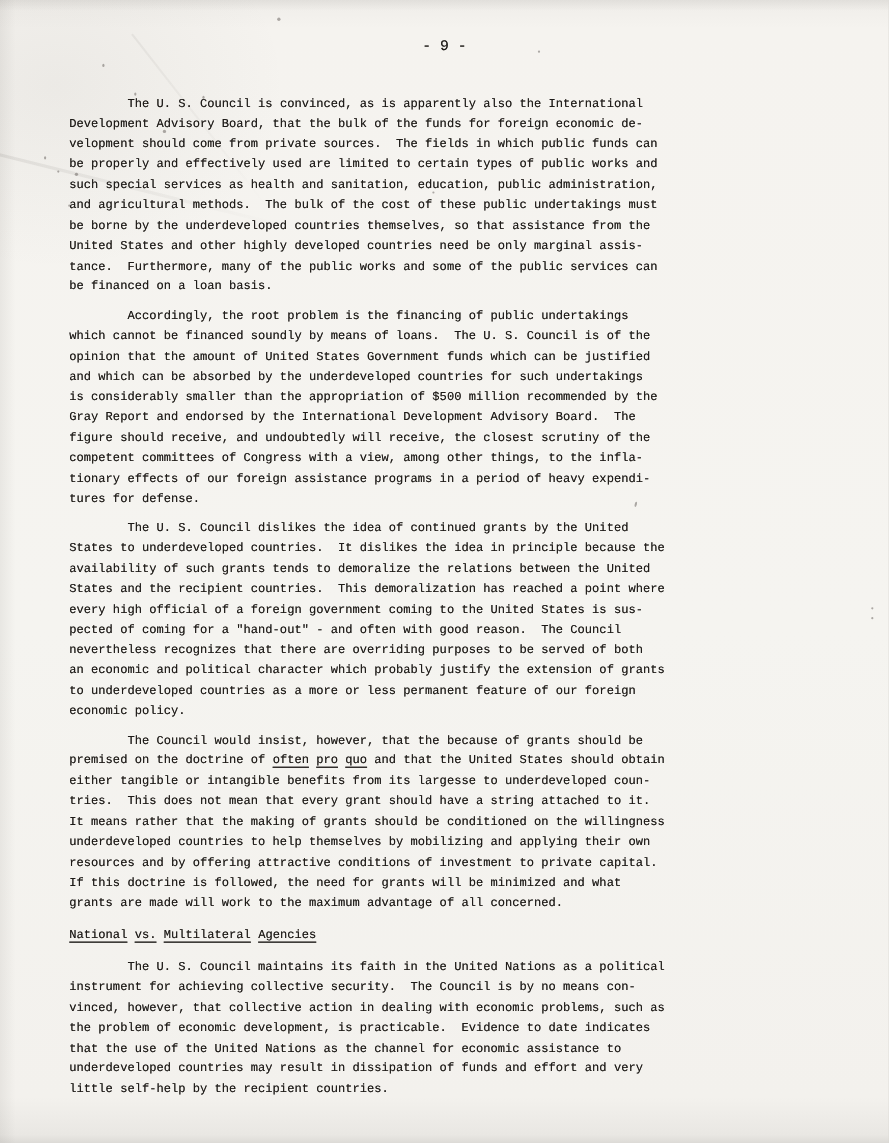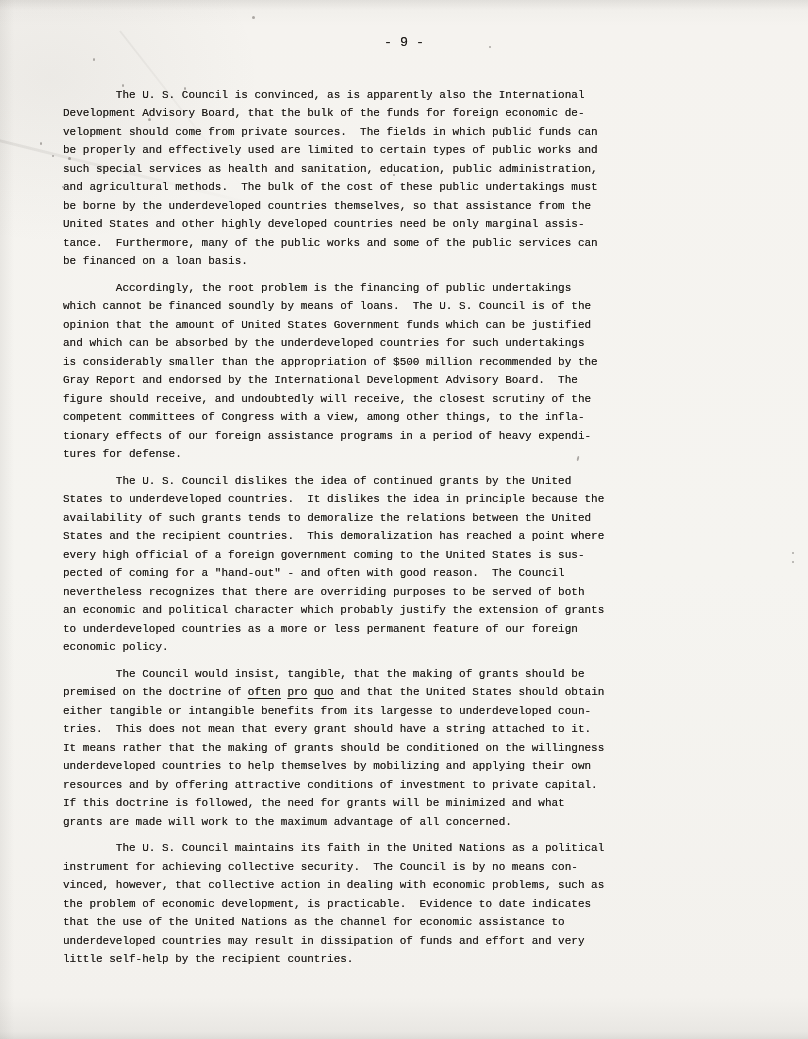--- a/index.html
+++ b/index.html
@@ -144,7 +144,7 @@
 an economic and political character which probably justify the extension of grants
 to underdeveloped countries as a more or less permanent feature of our foreign
 economic policy.</p>
-    <p><span>        The Council would insist, tangible, that the making of grants should be
+    <p><span>        The Council would insist, however, that the because of grants should be
 premised on the doctrine of </span><span class="u">often</span><span> </span><span class="u">pro</span><span> </span><span class="u">quo</span><span> and that the United States should obtain
 either tangible or intangible benefits from its largesse to underdeveloped coun-
 tries.  This does not mean that every grant should have a string attached to it.

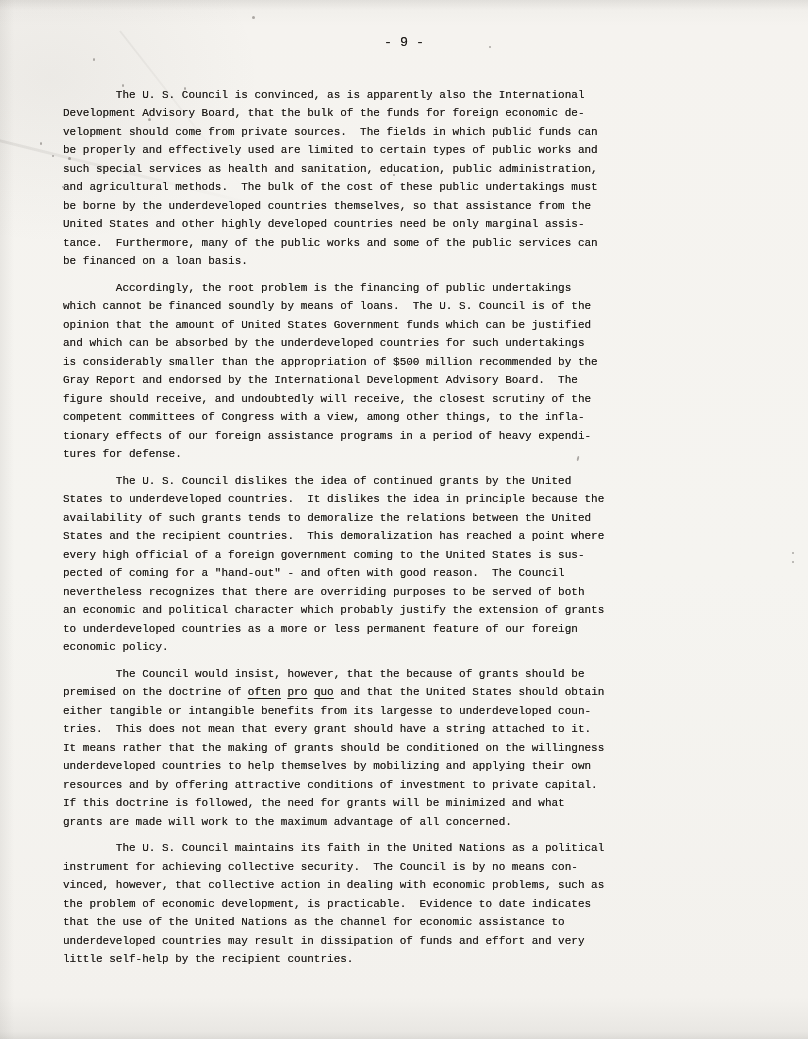--- a/index.html
+++ b/index.html
@@ -153,6 +153,7 @@
 resources and by offering attractive conditions of investment to private capital.
 If this doctrine is followed, the need for grants will be minimized and what
 grants are made will work to the maximum advantage of all concerned.</span></p>
+    <h2><span class="u">National</span><span> </span><span class="u">vs.</span><span> </span><span class="u">Multilateral</span><span> </span><span class="u">Agencies</span></h2>
     <p>        The U. S. Council maintains its faith in the United Nations as a political
 instrument for achieving collective security.  The Council is by no means con-
 vinced, however, that collective action in dealing with economic problems, such as

